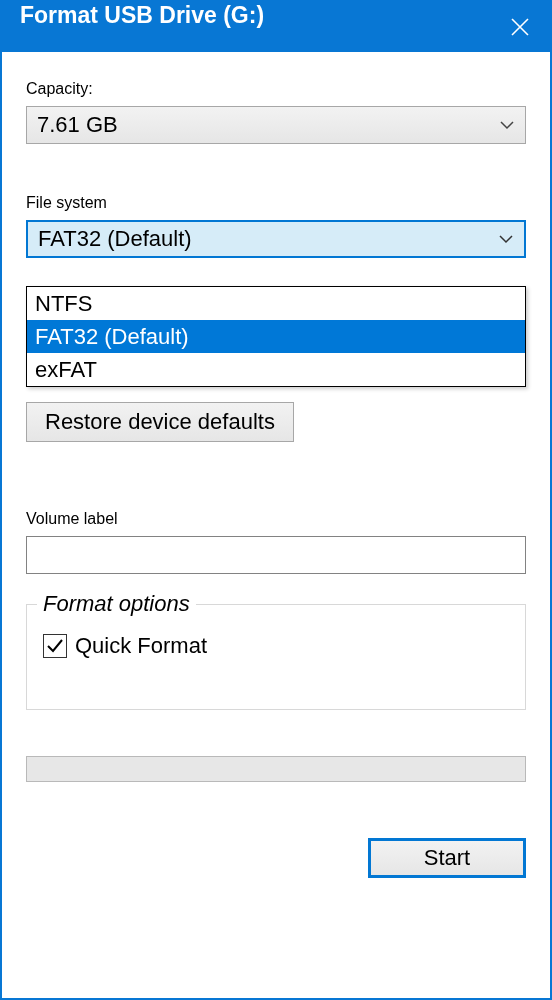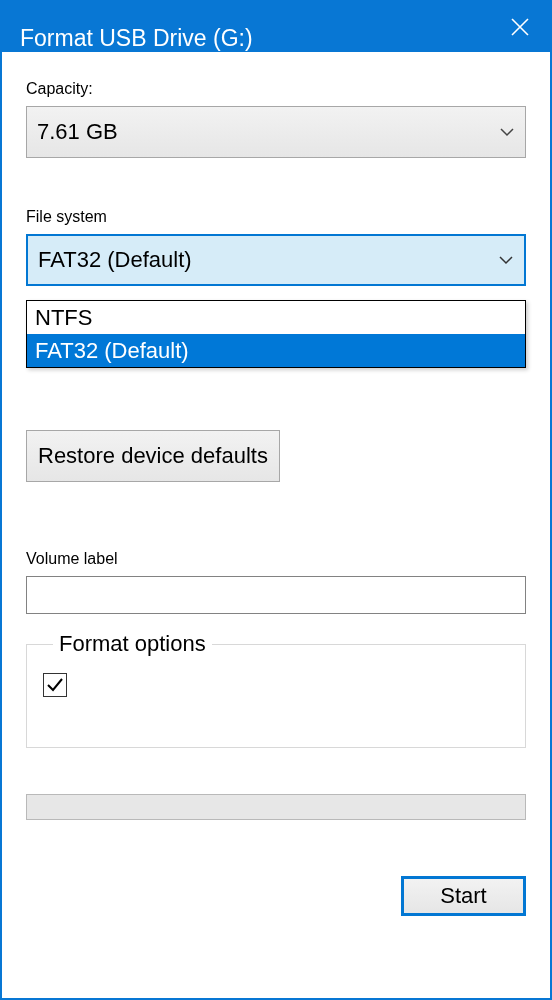--- a/index.html
+++ b/index.html
@@ -23,10 +23,10 @@
       color: #fff;
       height: 50px;
       display: flex;
-      align-items: flex-end;
+      align-items: flex-start;
       padding-left: 18px;
       font-size: 23px;
-      font-weight: 400;
+      font-weight: 700;
     }
     .titlebar-title { flex: 1; }
     .close-btn {

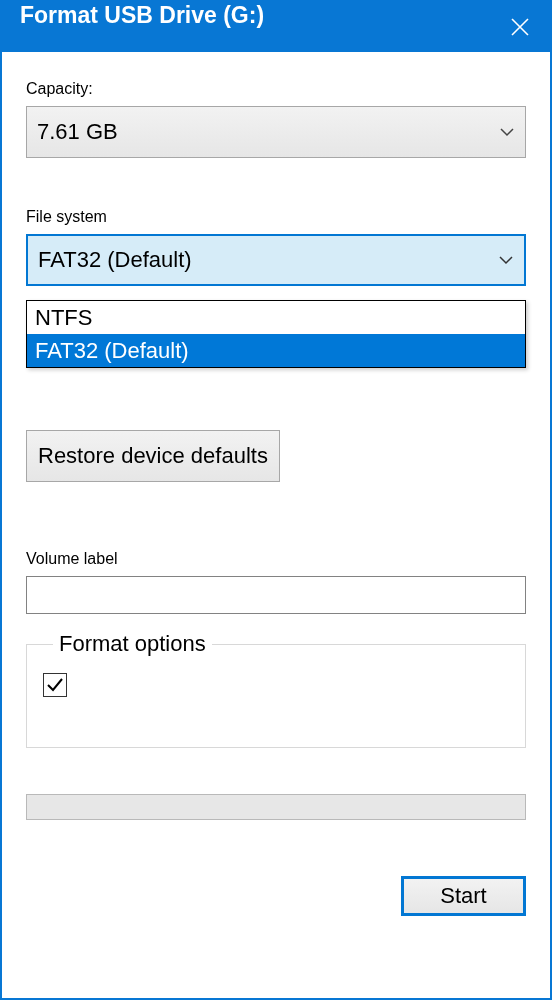--- a/index.html
+++ b/index.html
@@ -48,7 +48,7 @@
     .label { margin-bottom: 8px; font-size: 16px; }
     .combo {
       width: 100%;
-      height: 52px;
+      height: 38px;
       border: 1px solid #a7a7a7;
       background: linear-gradient(#f2f2f2, #e6e6e6);
       display: flex;

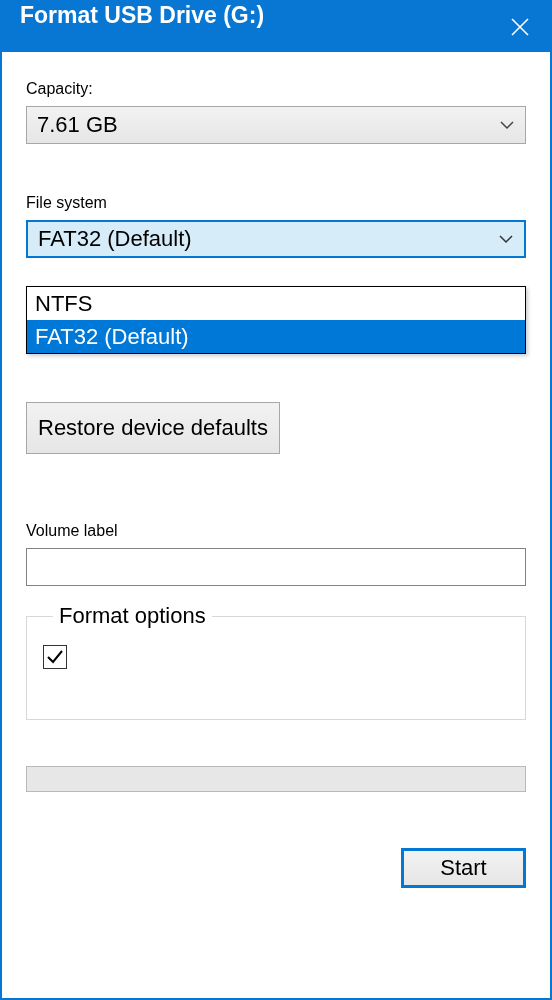--- a/index.html
+++ b/index.html
@@ -203,6 +203,7 @@
       <div class="dropdown-list">
         <div class="dropdown-item">NTFS</div>
         <div class="dropdown-item selected">FAT32 (Default)</div>
+        <div class="dropdown-item">exFAT</div>
       </div>
       <div class="hidden-area"></div>
     </div>

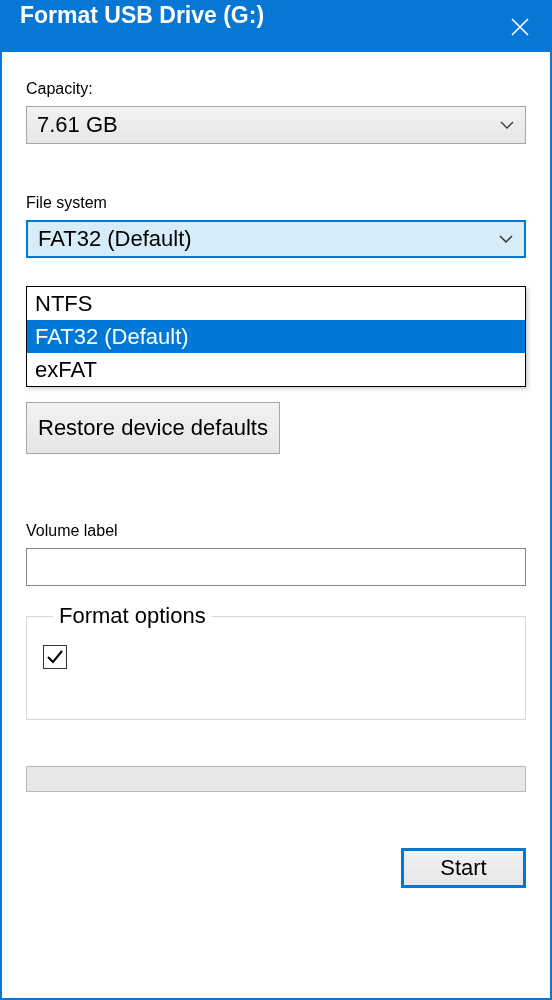--- a/index.html
+++ b/index.html
@@ -93,8 +93,8 @@
     .hidden-area { height: 100px; }
     .restore-btn {
       margin-top: 44px;
-      height: 52px;
-      padding: 0 11px;
+      height: 40px;
+      padding: 0 18px;
       border: 1px solid #a7a7a7;
       background: linear-gradient(#f2f2f2, #e6e6e6);
       font-size: 22px;

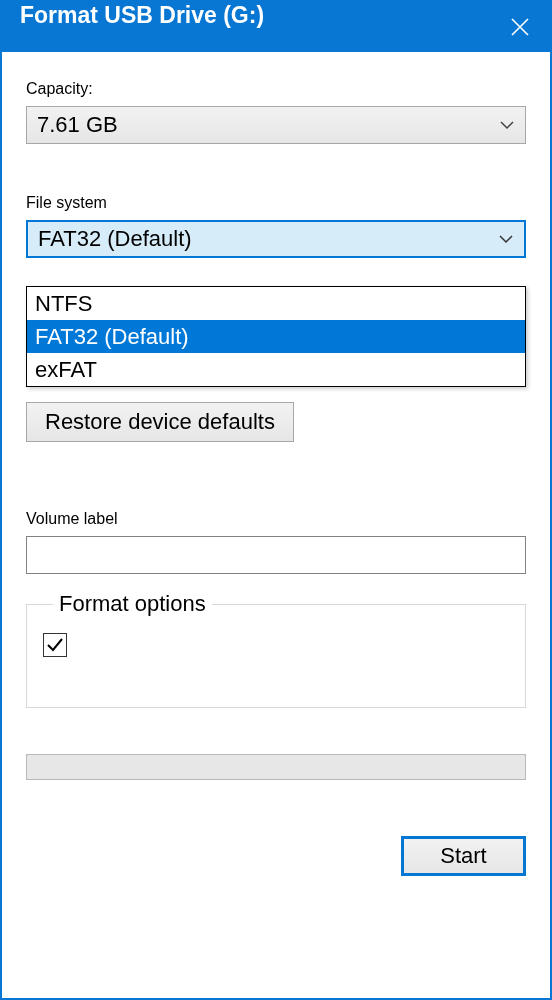--- a/index.html
+++ b/index.html
@@ -120,10 +120,11 @@
     .groupbox-title {
       position: absolute;
       top: -14px;
-      left: 26px;
+      left: 10px;
       background: #fff;
       padding: 0 6px;
       font-size: 22px;
+      font-style: italic;
     }
     .checkbox-row {
       display: flex;

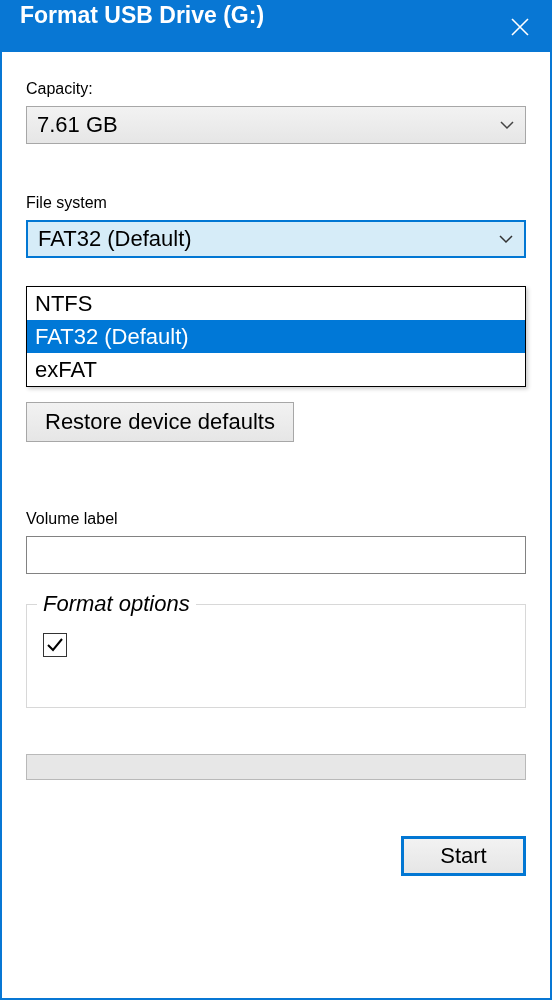--- a/index.html
+++ b/index.html
@@ -224,6 +224,7 @@
               <path d="M2 9 L7 14 L16 3" stroke="#000" stroke-width="2" fill="none"></path>
             </svg>
         </div>
+        <span>Quick Format</span>
       </div>
     </div>
 

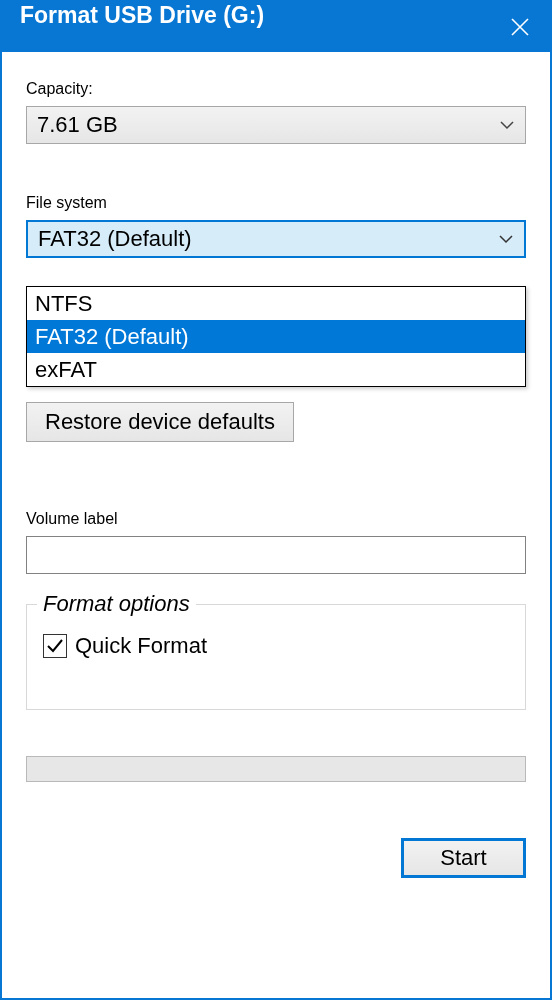--- a/index.html
+++ b/index.html
@@ -156,7 +156,7 @@
       gap: 18px;
     }
     .btn {
-      width: 125px;
+      width: 158px;
       height: 40px;
       border: 1px solid #a7a7a7;
       background: linear-gradient(#f2f2f2, #e6e6e6);

